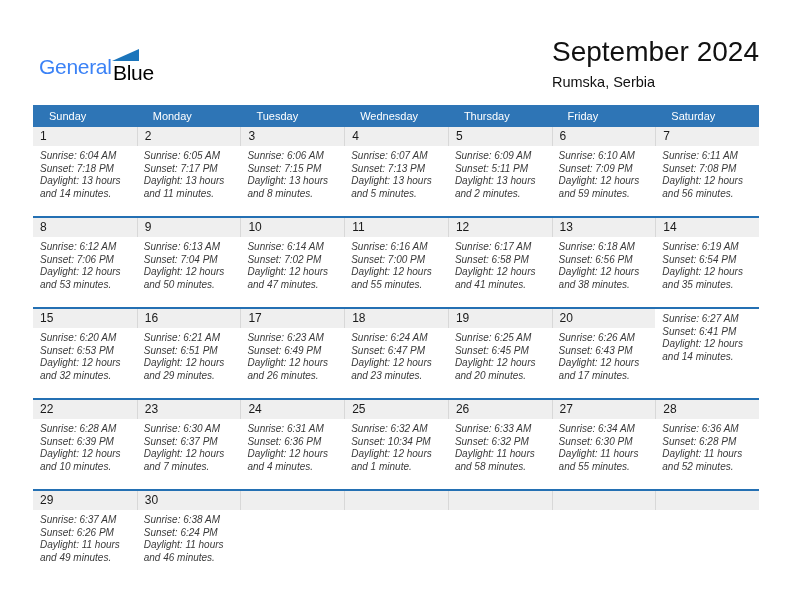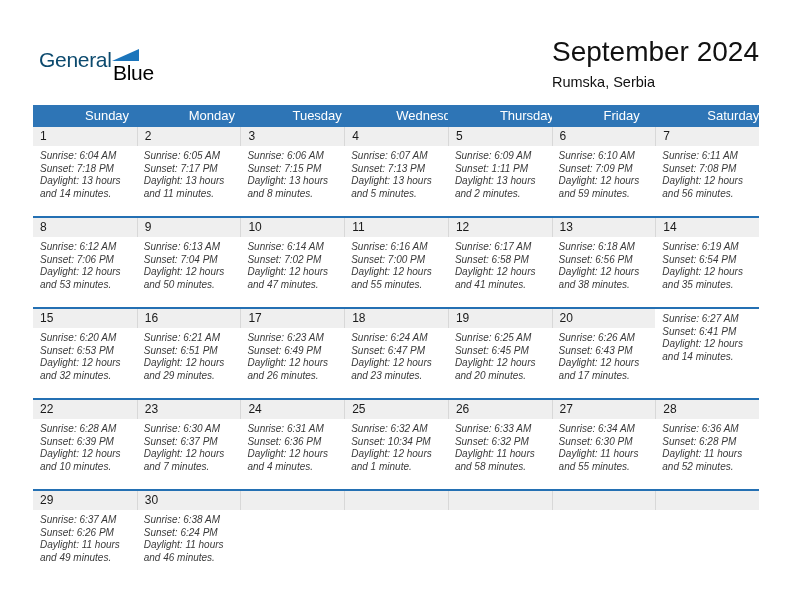--- a/index.html
+++ b/index.html
@@ -9,7 +9,7 @@
   
   .top-header { position: absolute; top: 0; left: 33px; right: 33px; height: 105px; }
   .logo { position: absolute; left: 6px; top: 43px; width: 130px; height: 44px; }
-  .logo-general { position: absolute; left: 0; top: 5px; font-size: 21px; letter-spacing: -0.3px; color: #0c4a6e; }
+  .logo-general { position: absolute; left: 0; top: 12px; font-size: 21px; letter-spacing: -0.3px; color: #3b82f6; }
   .logo-triangle { position: absolute; left: 73px; top: 6px; width: 27px; height: 12px; background: #1b75bb;
                    clip-path: polygon(100% 0, 100% 100%, 0 100%); }
   .logo-blue { position: absolute; left: 74px; top: 18px; font-size: 21px; letter-spacing: -0.3px; color: #000000; }

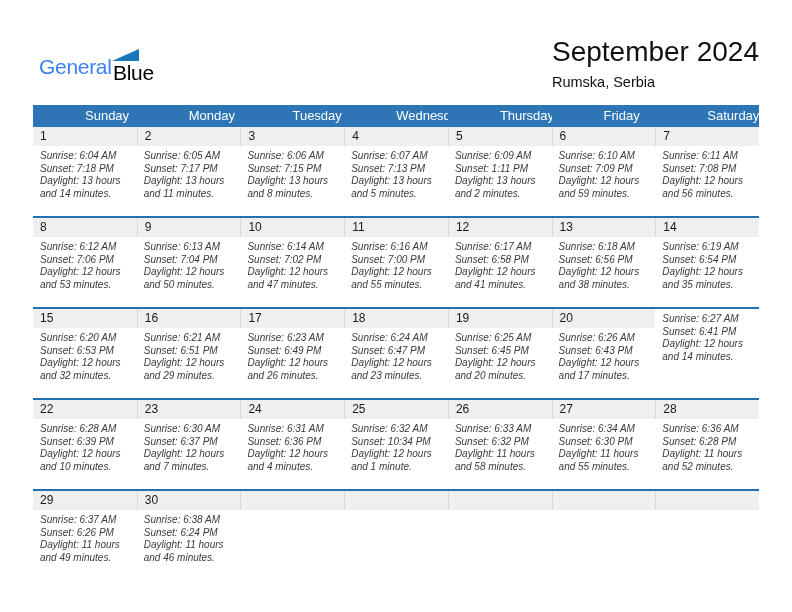--- a/index.html
+++ b/index.html
@@ -20,8 +20,8 @@
   
   .calendar { position: absolute; top: 105px; left: 33px; width: 726px; }
   .cal-header-row { display: flex; height: 22px; background: #2e75b6; }
-  .cal-header-cell { flex: 1 1 0; color: #ffffff; font-size: 13px; line-height: 22px;
-                     padding-left: 16px; box-sizing: border-box; overflow: hidden; white-space: nowrap; margin-left: 36px; }
+  .cal-header-cell { flex: 1 1 0; color: #ffffff; font-size: 11px; line-height: 22px;
+                     padding-left: 16px; box-sizing: border-box; overflow: hidden; white-space: nowrap; }
   .week-row { display: flex; height: 89px; }
   .week-row + .week-row { border-top: 2px solid #2470b3; }
   .day-cell { flex: 1 1 0; display: flex; flex-direction: column; box-sizing: border-box; min-width: 0; }

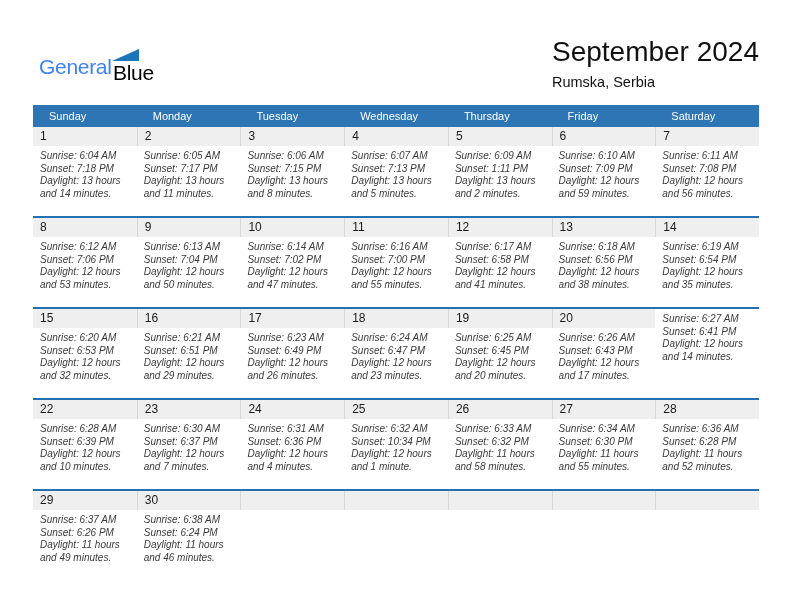--- a/index.html
+++ b/index.html
@@ -107,7 +107,7 @@
           </div>
           <div class="day-body">
             <div class="day-line">Sunrise: 6:09 AM</div>
-            <div class="day-line">Sunset: 1:11 PM</div>
+            <div class="day-line">Sunset: 5:11 PM</div>
             <div class="day-line">Daylight: 13 hours</div>
             <div class="day-line">and 2 minutes.</div>
           </div>

